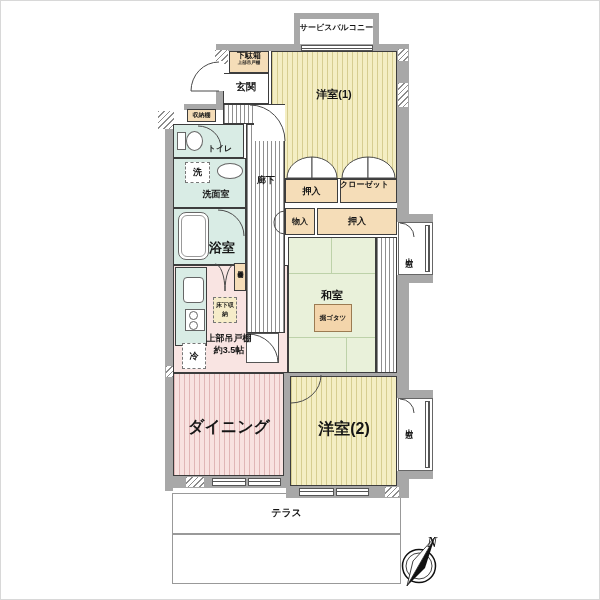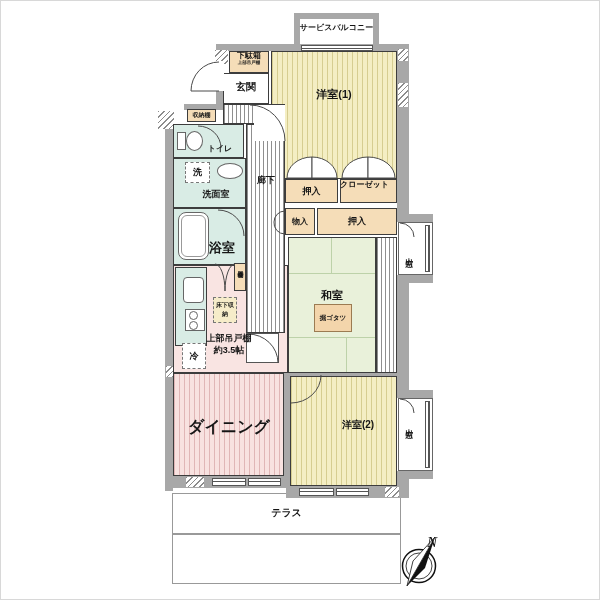--- a/index.html
+++ b/index.html
@@ -166,7 +166,7 @@
   <div class="lbl" style="left:176px;top:415px;width:104px;font-size:16px;">
     <span style="display:block;">ダイニング</span>
   </div>
-  <div class="lbl" style="left:291px;top:417px;width:104px;font-size:10px;padding-left:14px;">
+  <div class="lbl" style="left:291px;top:417px;width:104px;font-size:16px;">
     <span style="display:block;">洋室(2)</span>
   </div>
 

